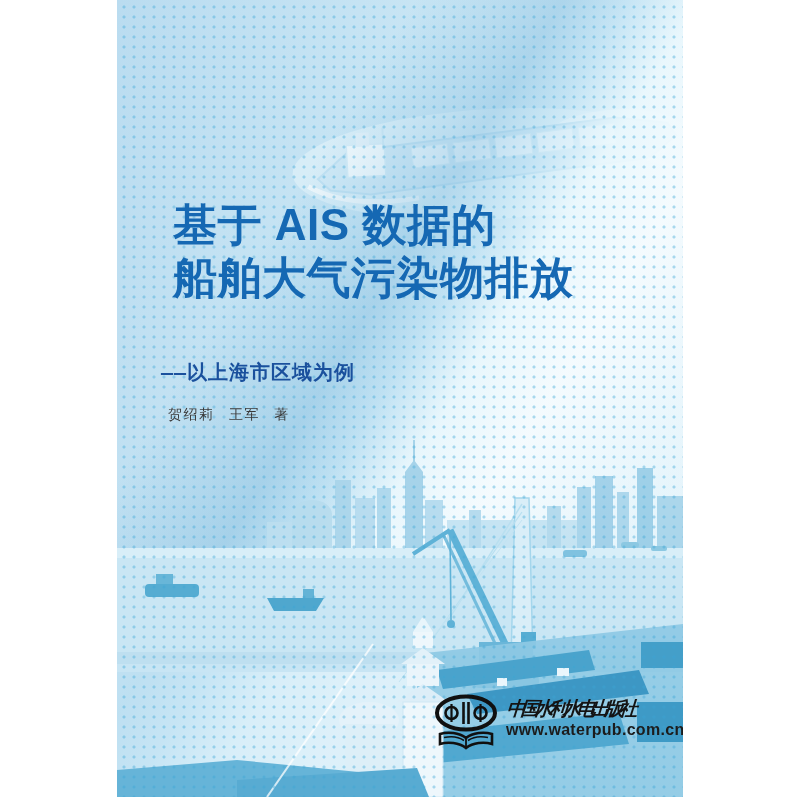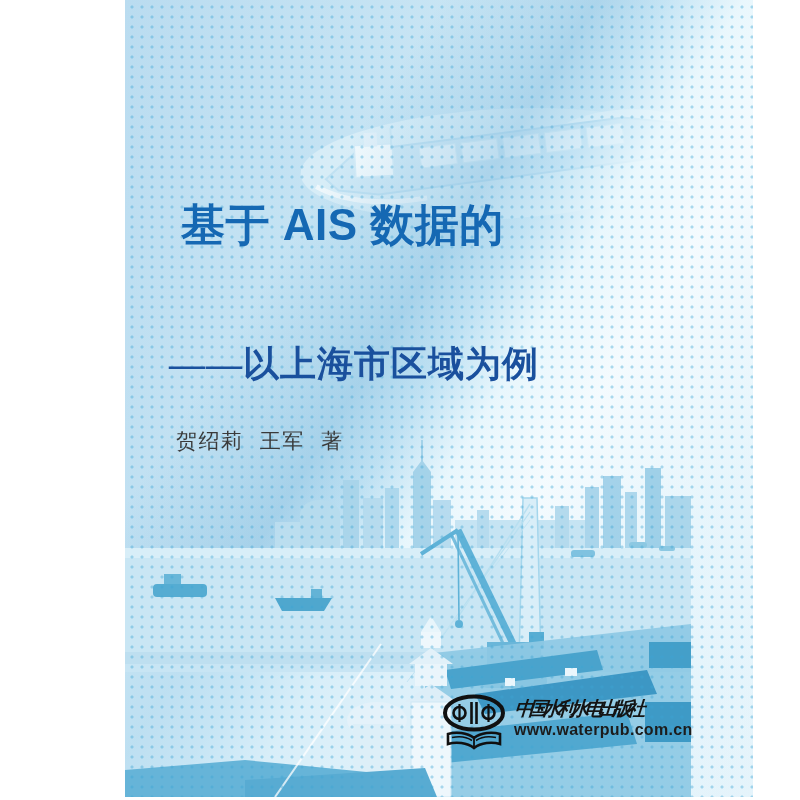--- a/index.html
+++ b/index.html
@@ -12,9 +12,8 @@
 
   
   .cover{
-    position:absolute;left:117px;top:0;width:628px;height:797px;overflow:hidden;
+    position:absolute;left:117px;top:0;width:566px;height:797px;overflow:hidden;
     background:linear-gradient(108deg,#badcf0 0%,#c8e5f4 38%,#d7edf8 62%,#e6f4fb 100%);
-    margin-left:8px;
   }
   .layer{position:absolute;inset:0;}
 

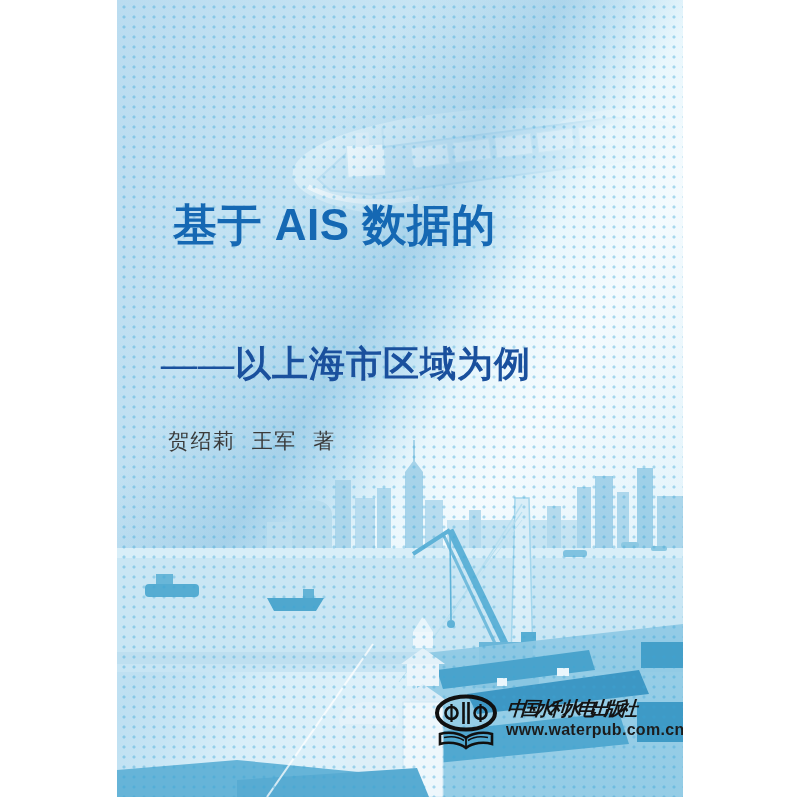--- a/index.html
+++ b/index.html
@@ -187,6 +187,7 @@
 
     <div class="title">
       <div>基于 AIS 数据的</div>
+      <div>船舶大气污染物排放</div>
     </div>
 
     <div class="subtitle">——以上海市区域为例</div>

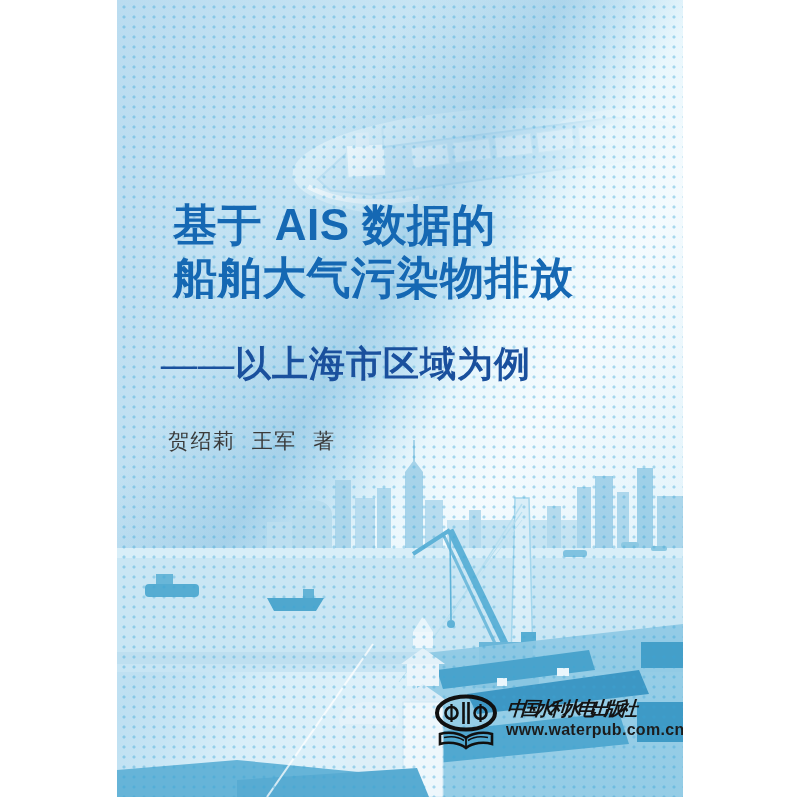--- a/index.html
+++ b/index.html
@@ -48,9 +48,9 @@
     color:#1568b3;letter-spacing:0.5px;white-space:nowrap;
   }
   .subtitle{
-    position:absolute;left:44px;top:340px;
-    font-family:Liberation Serif, serif;font-weight:bold;
-    font-size:36px;color:#1a509d;letter-spacing:1px;white-space:nowrap;
+    position:absolute;left:44px;top:359px;
+    font-family:Liberation Mono, monospace;font-weight:bold;
+    font-size:20px;color:#1a509d;letter-spacing:1px;white-space:nowrap;
   }
   .authors{
     position:absolute;left:51px;top:427px;

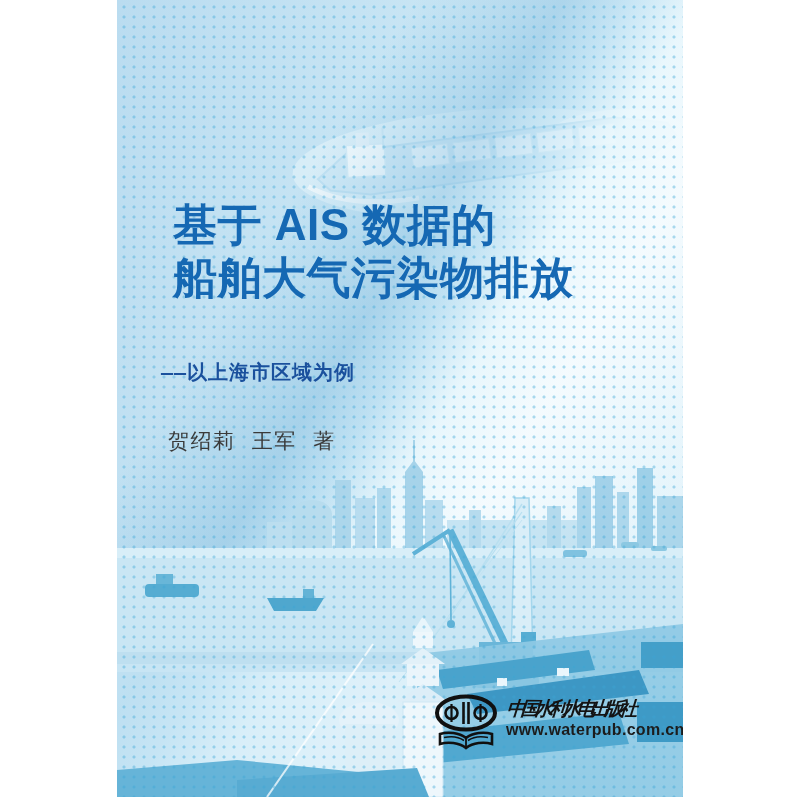--- a/index.html
+++ b/index.html
@@ -53,8 +53,8 @@
     font-size:20px;color:#1a509d;letter-spacing:1px;white-space:nowrap;
   }
   .authors{
-    position:absolute;left:51px;top:427px;
-    font-size:21px;color:#3a3a3a;letter-spacing:1.5px;word-spacing:9px;white-space:nowrap;
+    position:absolute;left:51px;top:406px;
+    font-size:14px;color:#3a3a3a;letter-spacing:1.5px;word-spacing:9px;white-space:nowrap;
   }
 
   

